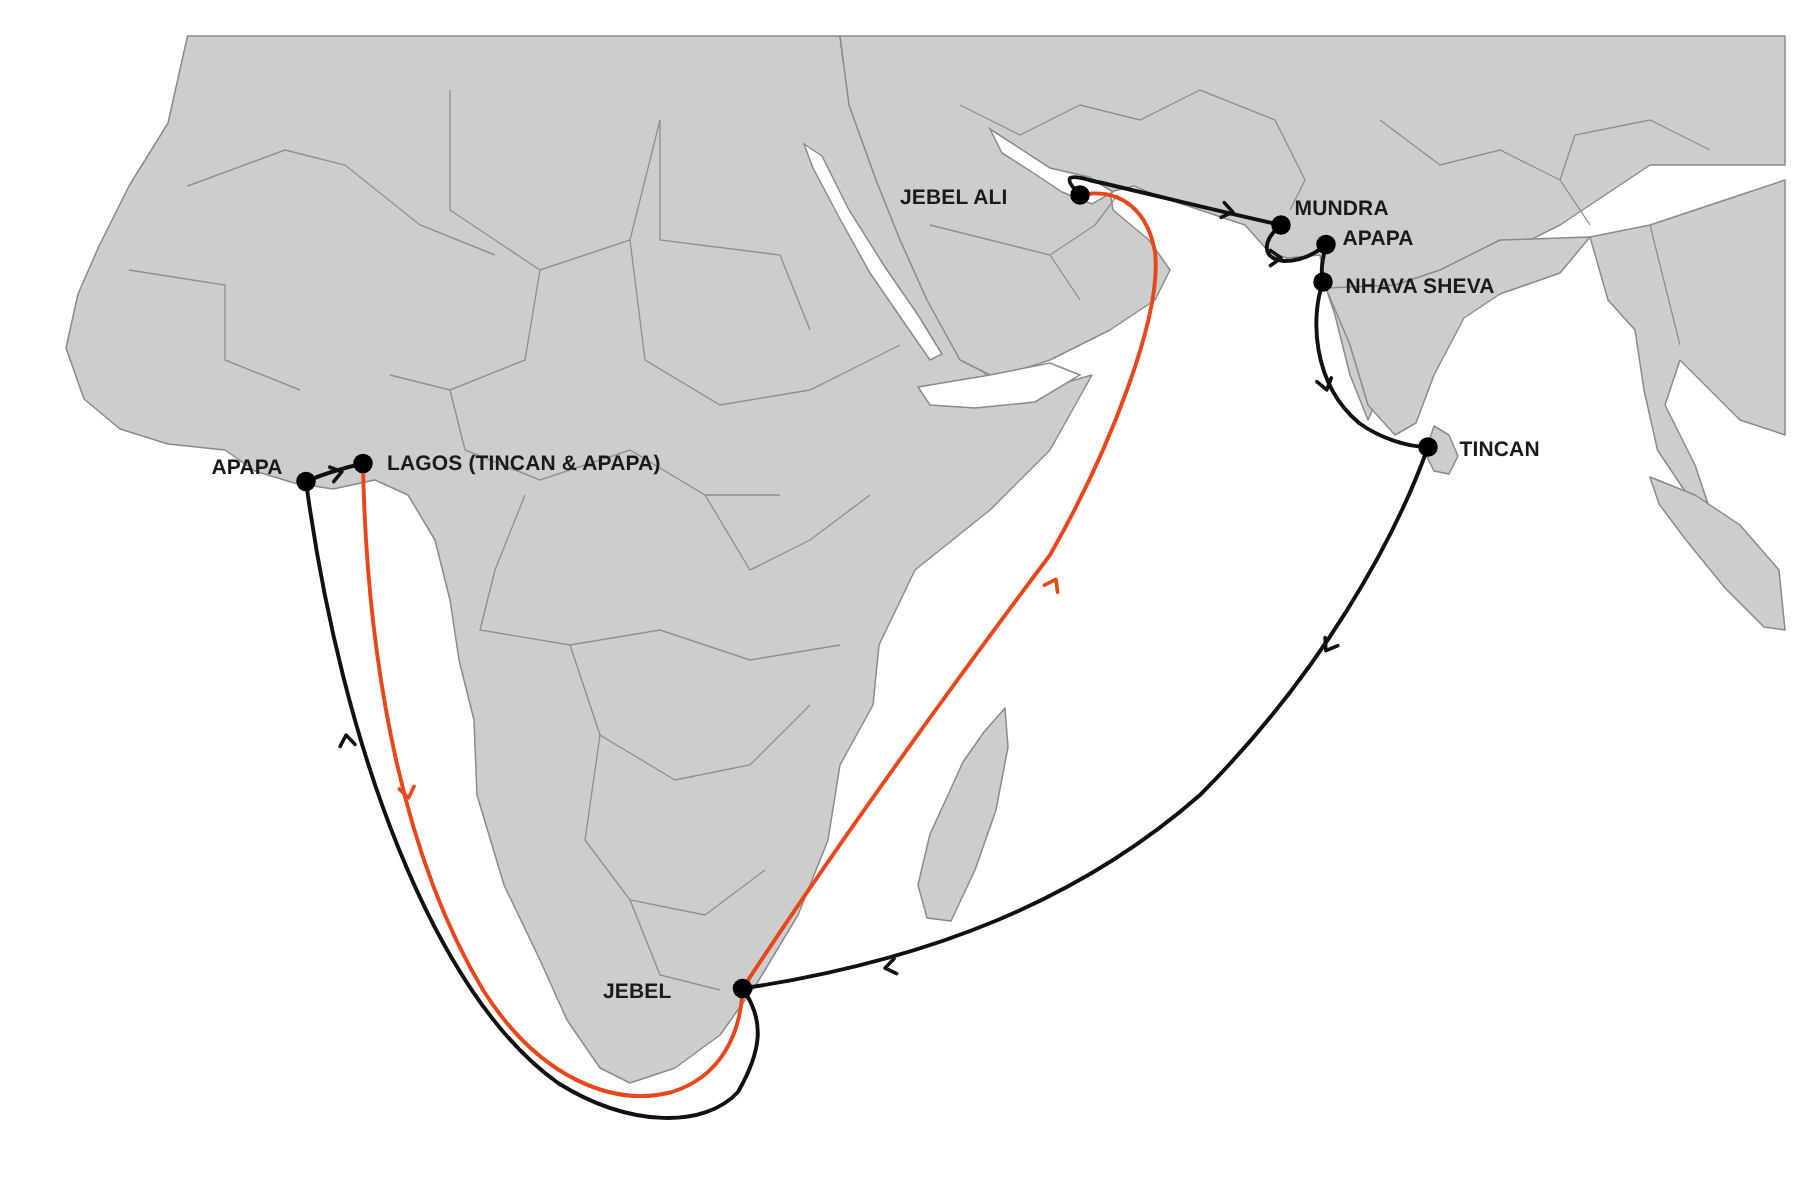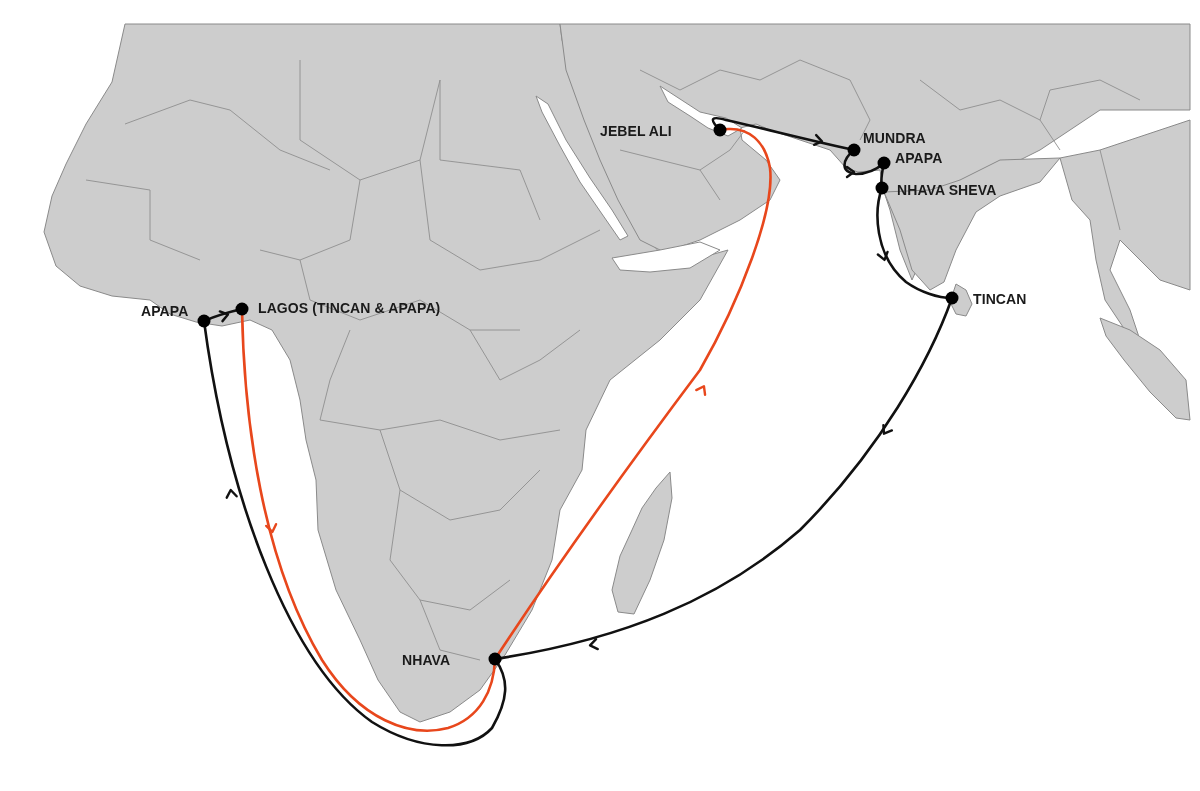--- a/index.html
+++ b/index.html
@@ -108,7 +108,7 @@
 
   <div class="port-label" style="left:141px; top:302px;">APAPA</div>
   <div class="port-label" style="left:258px; top:299px;">LAGOS (TINCAN &amp; APAPA)</div>
-  <div class="port-label" style="left:402px; top:651px;">NHAVA</div>
+  <div class="port-label" style="left:402px; top:651px;">JEBEL</div>
   <div class="port-label" style="left:600px; top:122px;">JEBEL ALI</div>
   <div class="port-label" style="left:863px; top:129px;text-align:center;">MUNDRA</div>
   <div class="port-label" style="left:895px; top:149px;">APAPA</div>

